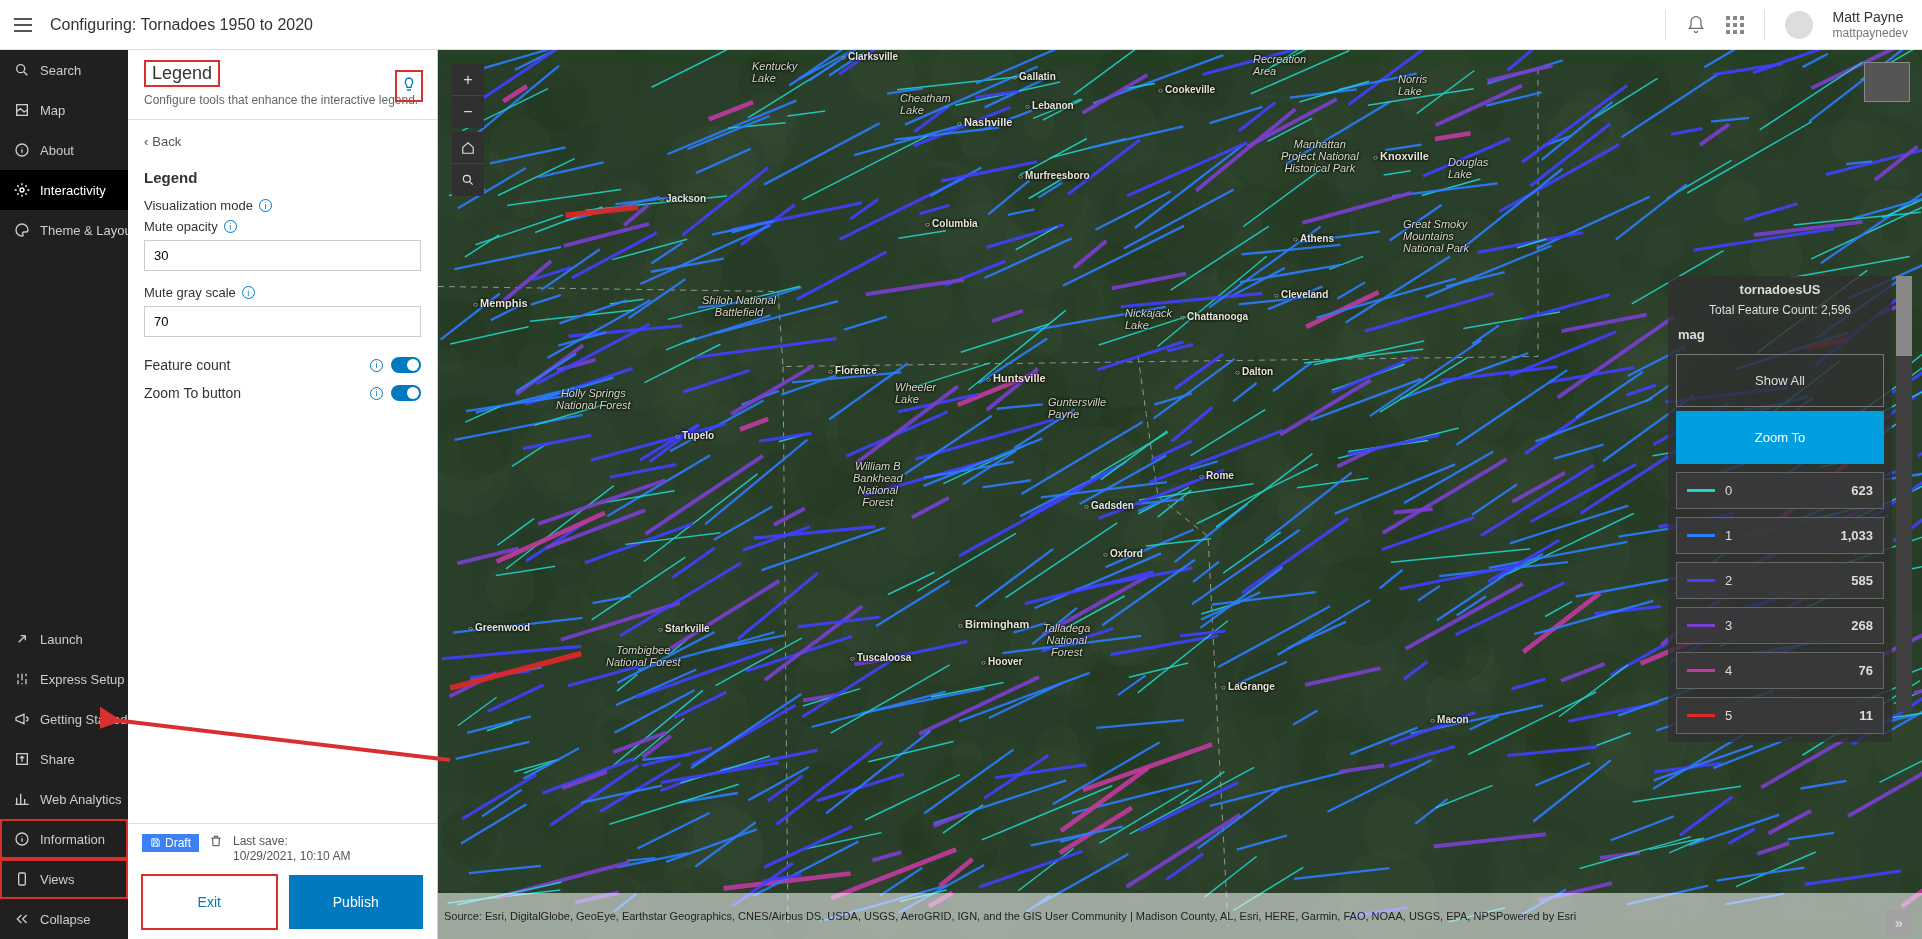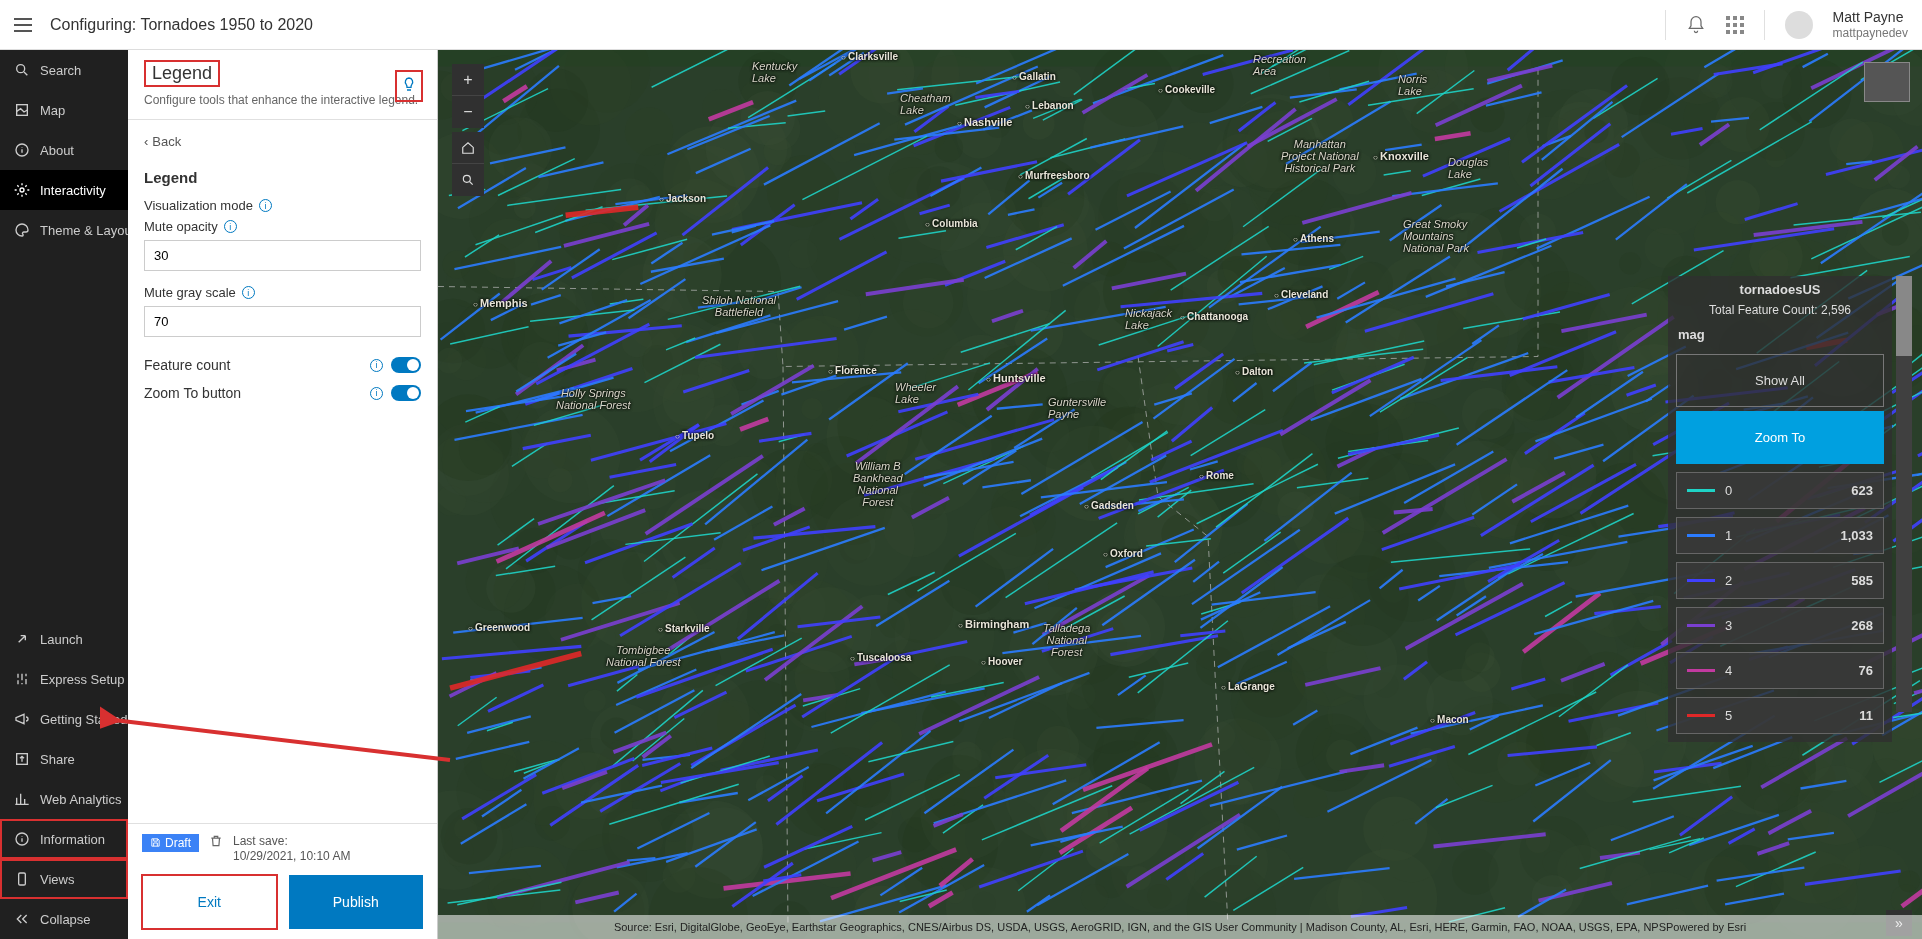--- a/index.html
+++ b/index.html
@@ -90,7 +90,7 @@
 .legend-count { font-weight: 600; }
 .legend-expand { position:absolute; right:10px; bottom:3px; width:26px; height:26px; background:#303030; color:#ddd; display:flex; align-items:center; justify-content:center; cursor:pointer; font-size:14px;}
 
-.attrib { position: absolute; left: 0; right: 0; bottom: 0; background: rgba(255,255,255,0.55); color: #222; font-size: 11px; padding: 6px 6px; white-space: nowrap; overflow: hidden; display:flex; justify-content:center;}
+.attrib { position: absolute; left: 0; right: 0; bottom: 0; background: rgba(255,255,255,0.55); color: #222; font-size: 11px; padding: 17px 6px; white-space: nowrap; overflow: hidden; display:flex; justify-content:flex-start;}
 
 
 .map-label { position:absolute; color:#e8e5d8; font-size:11px; text-shadow:0 0 3px #000, 0 0 3px #000; pointer-events:none; white-space:nowrap; }

